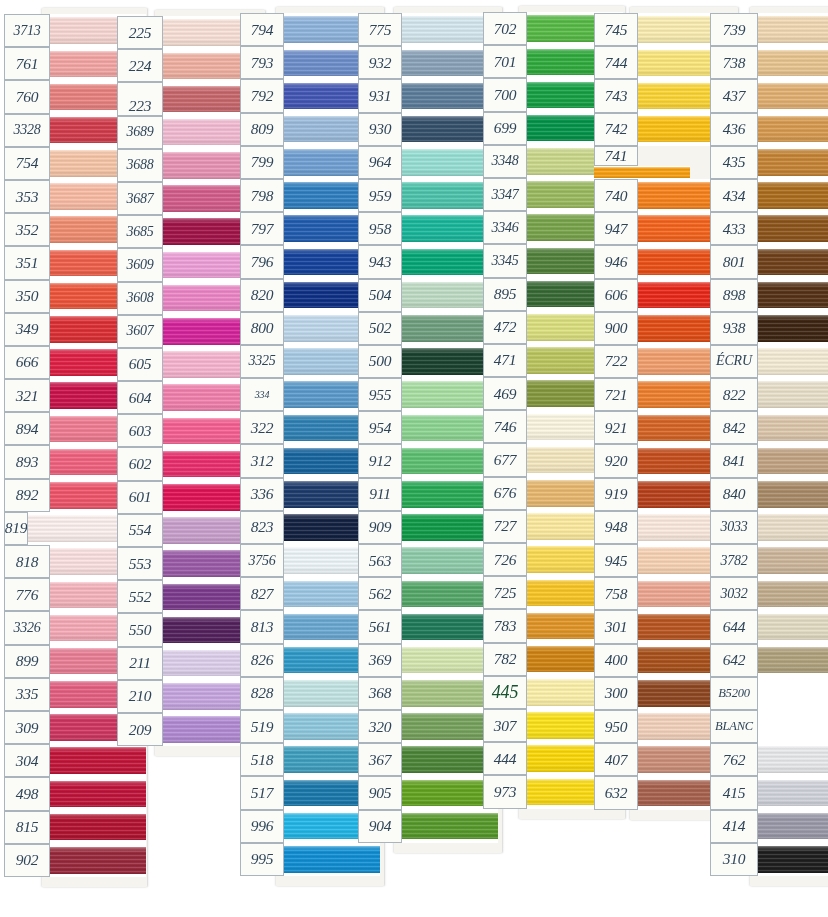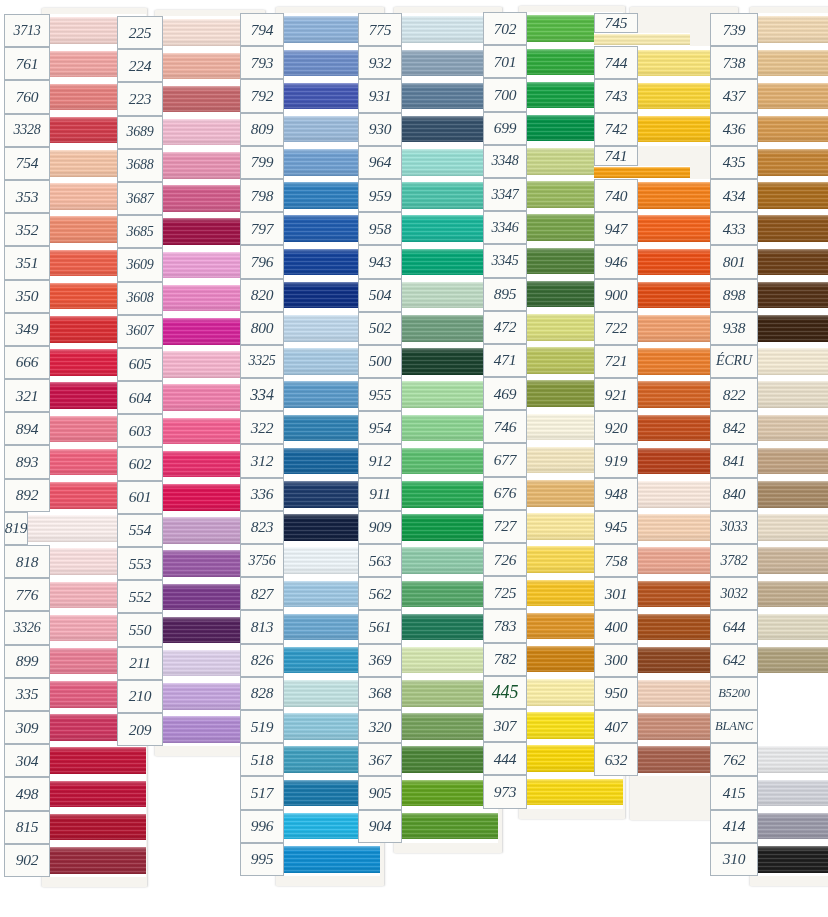--- a/index.html
+++ b/index.html
@@ -1126,7 +1126,7 @@
     <div class="swatch-column" style="left: 594px; top: 13px; width: 140px;">
       <div class="column-card" style="width: 108px; height: 812.8px; left: 36px; top: -6px; background: rgb(246, 244, 239);"></div>
       <div class="column-rows">
-        <div class="swatch-row" style="height: 33.2px; flex-direction: column;">
+        <div class="swatch-row" style="height: 33.2px;">
           <div class="code-cell" style="width: 44px; color: rgb(46, 69, 88); font-size: 15.5px;">
             <span class="code-text">745</span>
           </div>

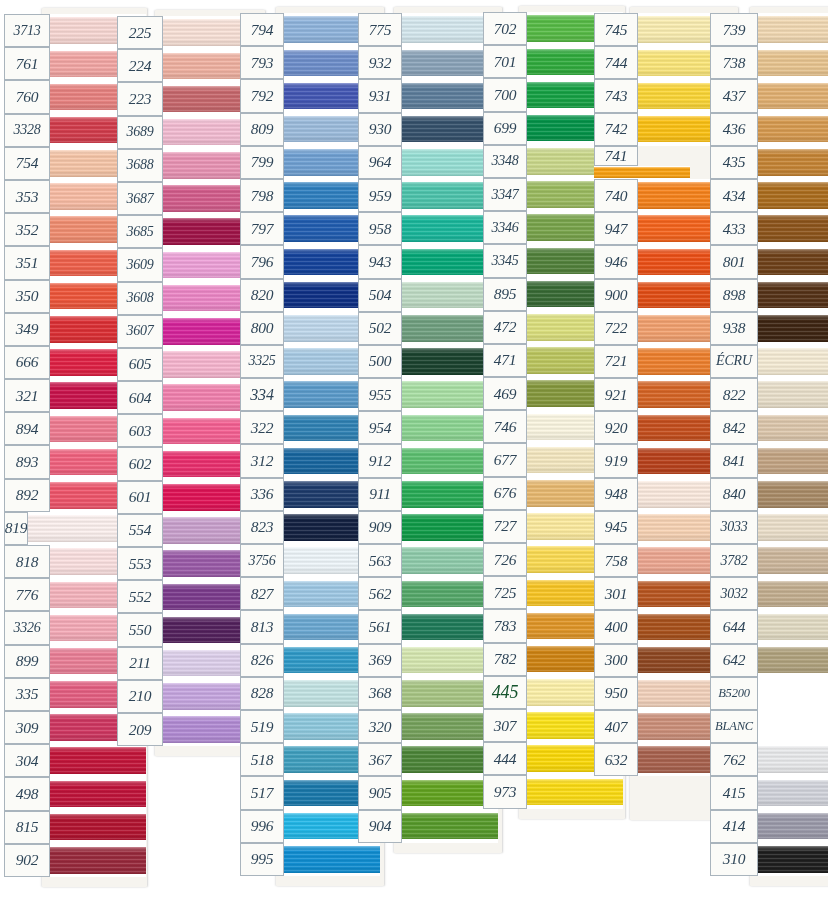--- a/index.html
+++ b/index.html
@@ -347,7 +347,7 @@
           </div>
         </div>
         <div class="swatch-row" style="height: 33.2px;">
-          <div class="code-cell" style="width: 46px; color: rgb(46, 69, 88); font-size: 15.5px;">
+          <div class="code-cell" style="width: 46px; color: rgb(46, 69, 88); font-size: 15.5px; align-items: flex-end;">
             <span class="code-text">223</span>
           </div>
           <div class="floss-cell" style="width: 96px;">

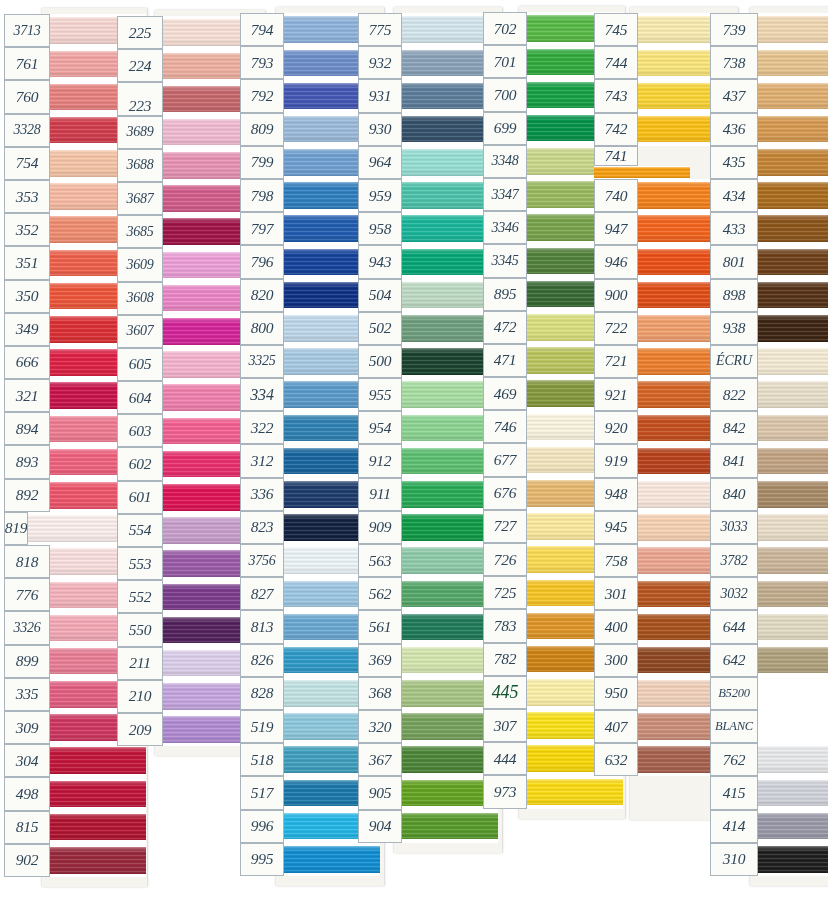--- a/index.html
+++ b/index.html
@@ -1192,6 +1192,14 @@
         </div>
         <div class="swatch-row" style="height: 33.2px;">
           <div class="code-cell" style="width: 44px; color: rgb(46, 69, 88); font-size: 15.5px;">
+            <span class="code-text">606</span>
+          </div>
+          <div class="floss-cell" style="width: 96px;">
+            <div class="floss-band" style="background: rgb(232, 39, 24);"></div>
+          </div>
+        </div>
+        <div class="swatch-row" style="height: 33.2px;">
+          <div class="code-cell" style="width: 44px; color: rgb(46, 69, 88); font-size: 15.5px;">
             <span class="code-text">900</span>
           </div>
           <div class="floss-cell" style="width: 96px;">

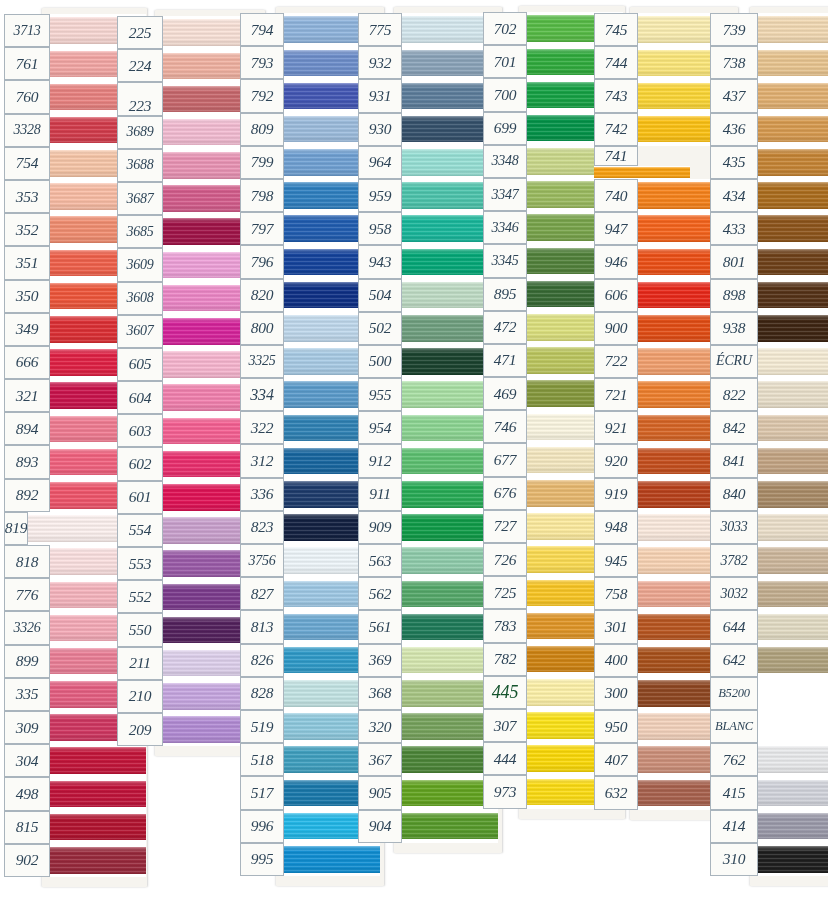--- a/index.html
+++ b/index.html
@@ -600,7 +600,7 @@
           </div>
         </div>
         <div class="swatch-row" style="height: 33.2px;">
-          <div class="code-cell" style="width: 44px; color: rgb(46, 69, 88); font-size: 16px;">
+          <div class="code-cell" style="width: 44px; color: rgb(46, 69, 88); font-size: 10px;">
             <span class="code-text">334</span>
           </div>
           <div class="floss-cell" style="width: 96px;">

